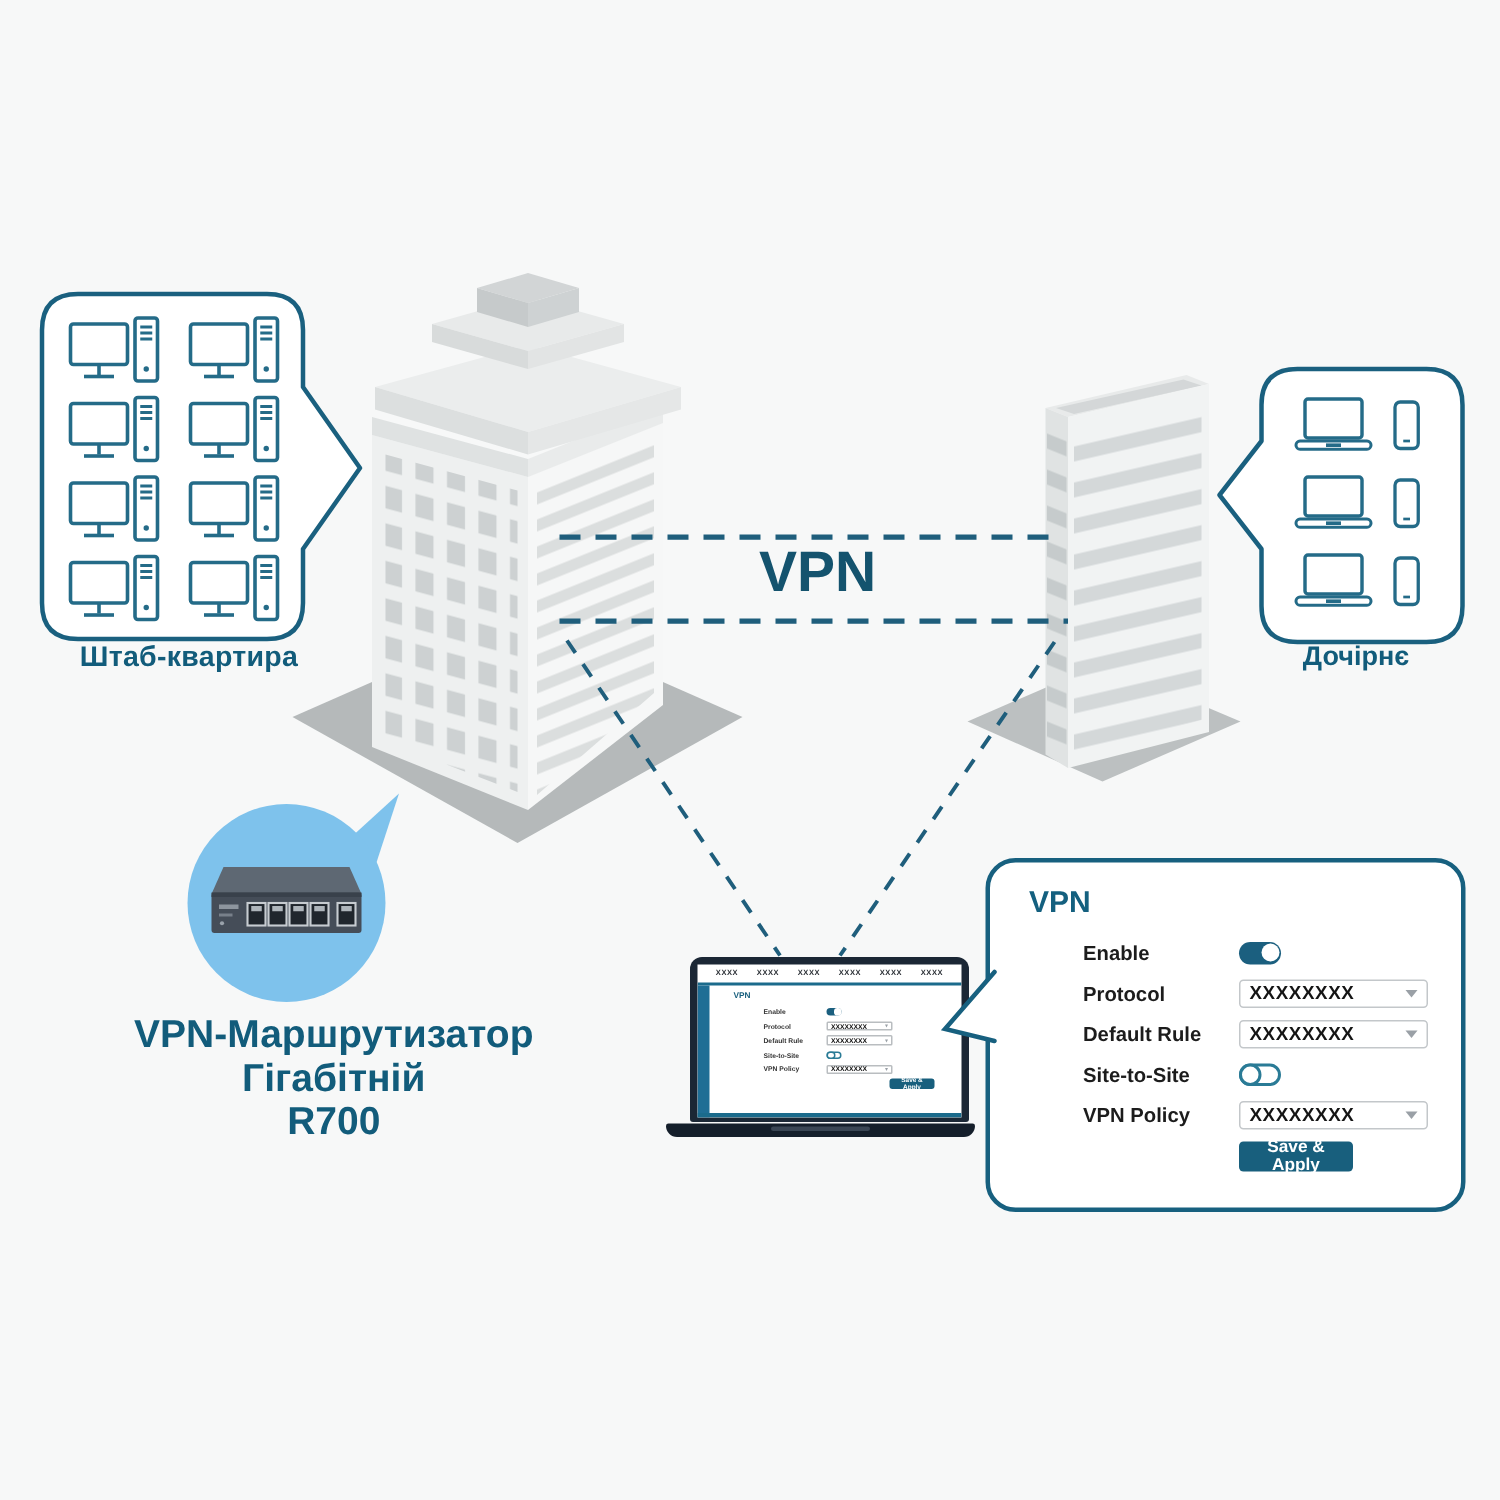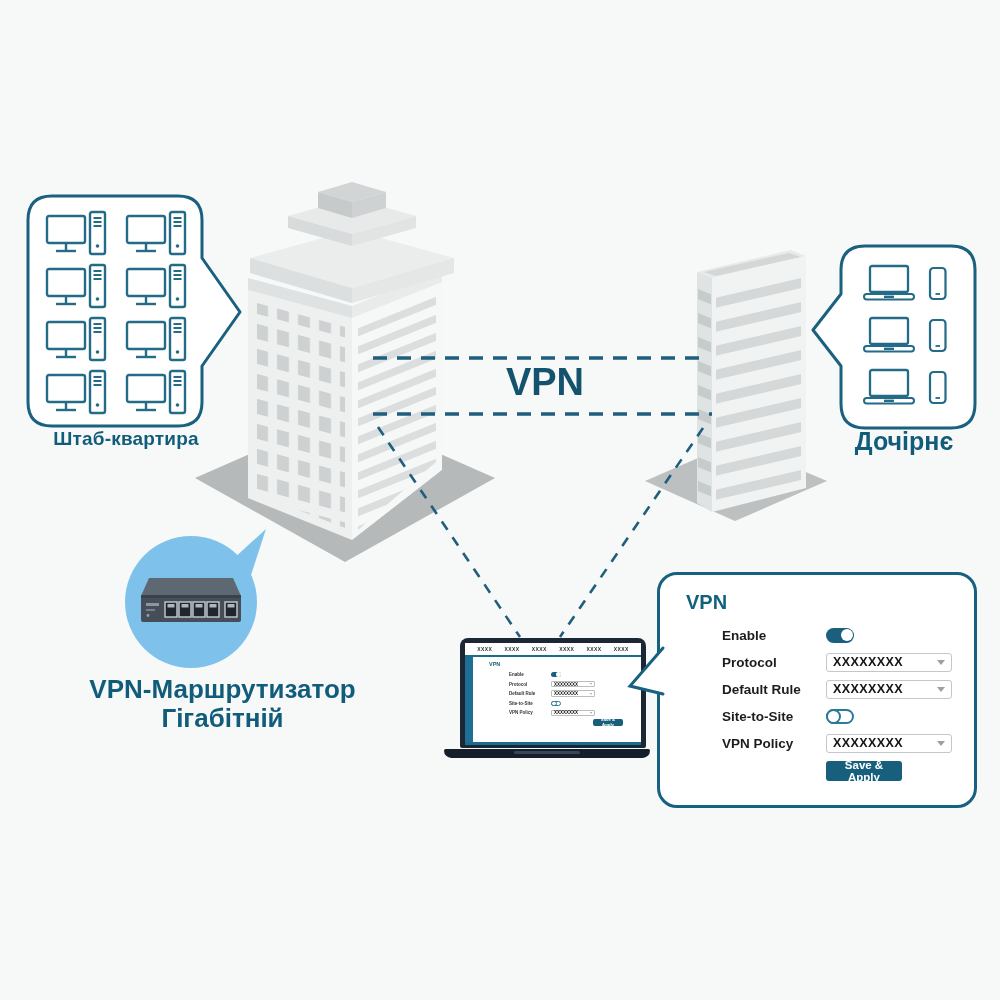--- a/index.html
+++ b/index.html
@@ -14,7 +14,7 @@
     color:#125C7B;font-weight:bold;text-align:center;line-height:1.1;
   }
   #hq-label{left:6px;top:429px;width:240px;font-size:19px;letter-spacing:.2px;}
-  #branch-label{left:808px;top:428px;width:192px;font-size:25px;}
+  #branch-label{left:808px;top:428px;width:192px;font-size:18px;}
   #vpn-link-label{left:480px;top:362px;width:130px;font-size:38px;color:#14536E;}
   #router-label{left:80px;top:675px;width:285px;font-size:26px;line-height:1.12;}
   

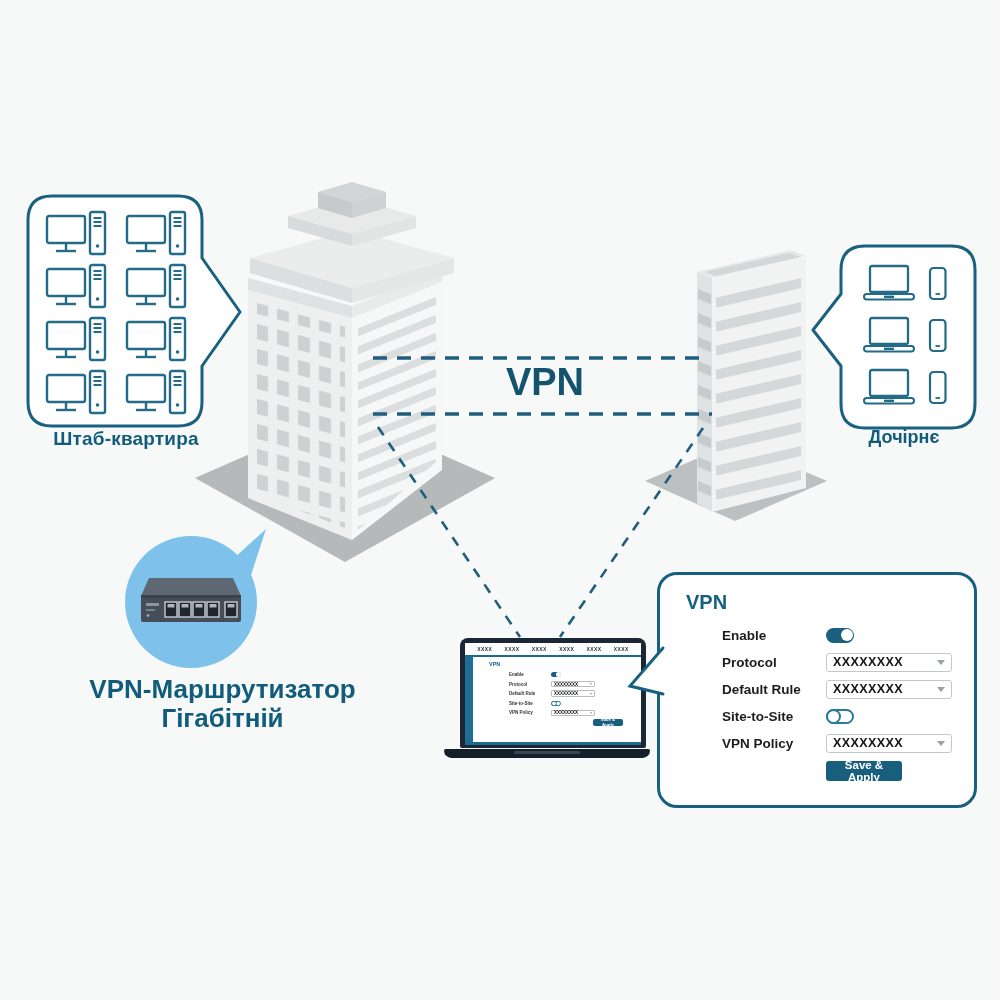--- a/index.html
+++ b/index.html
@@ -216,6 +216,7 @@
 <div id="router-label" class="abs diagram-label">
   <div>VPN-Маршрутизатор</div>
   <div>Гігабітній</div>
+  <div>R700</div>
 </div>
 
 <div id="laptop" class="abs">

